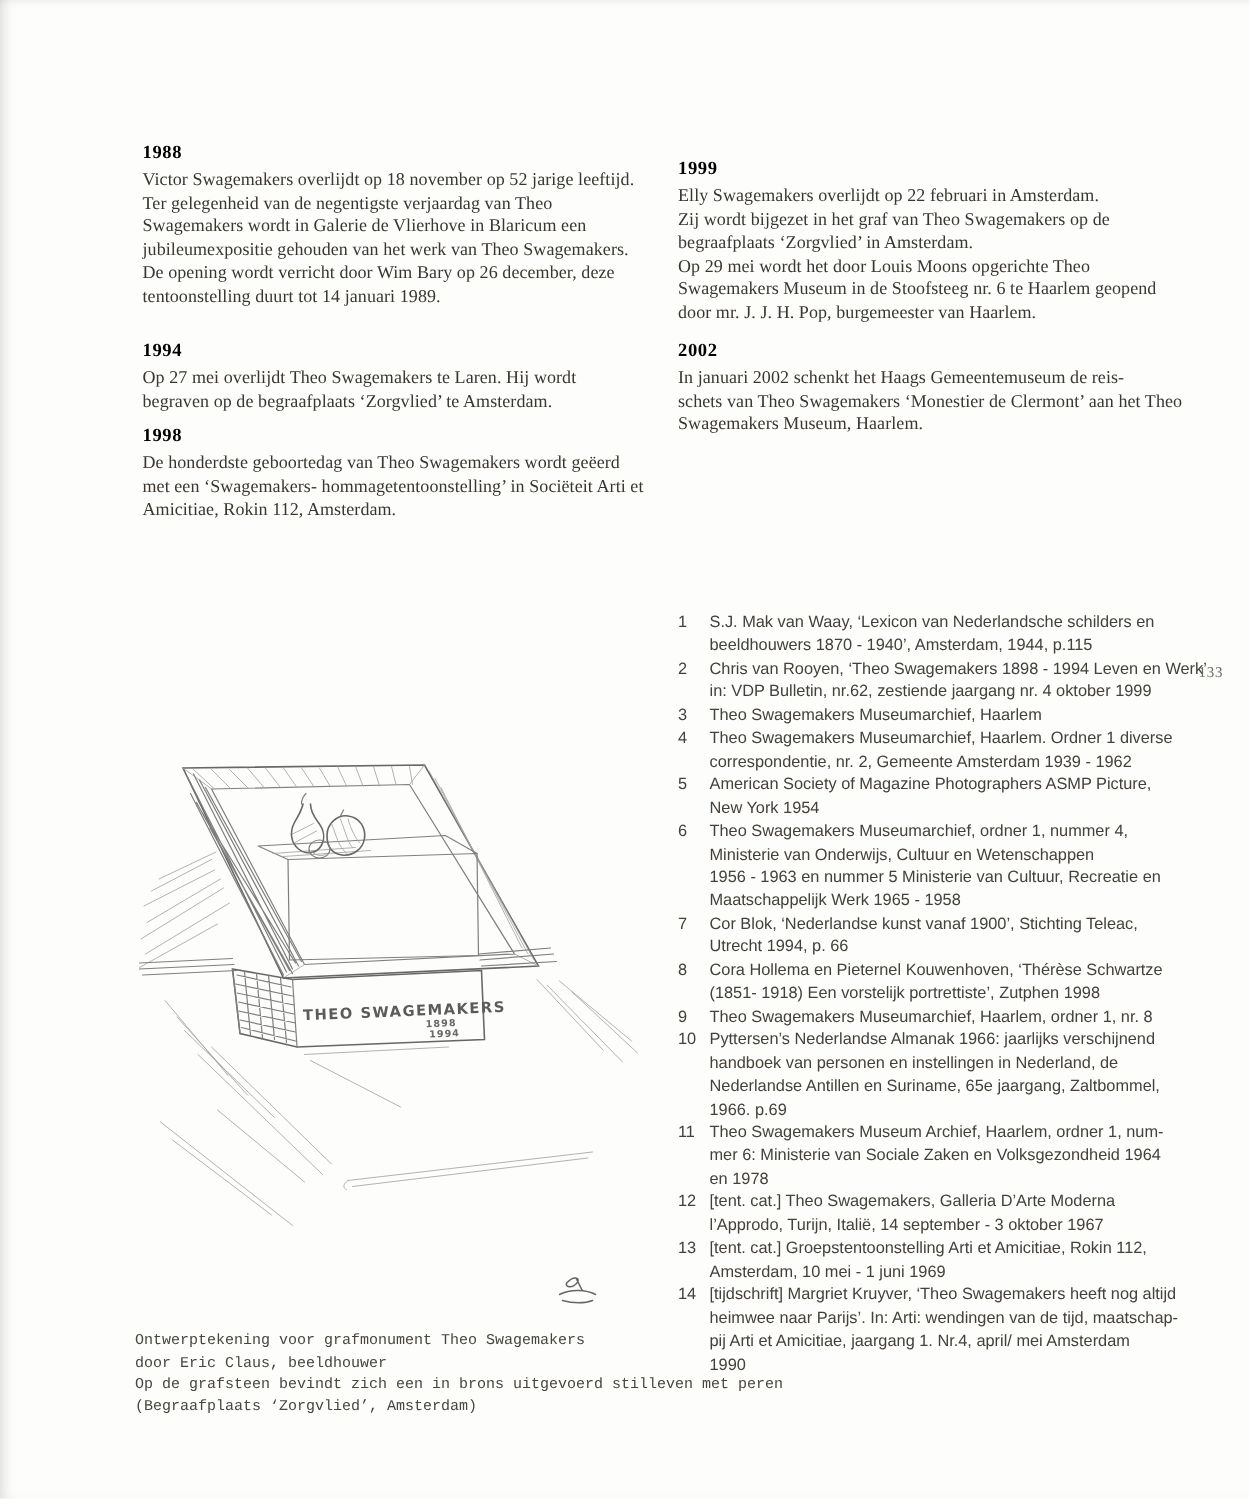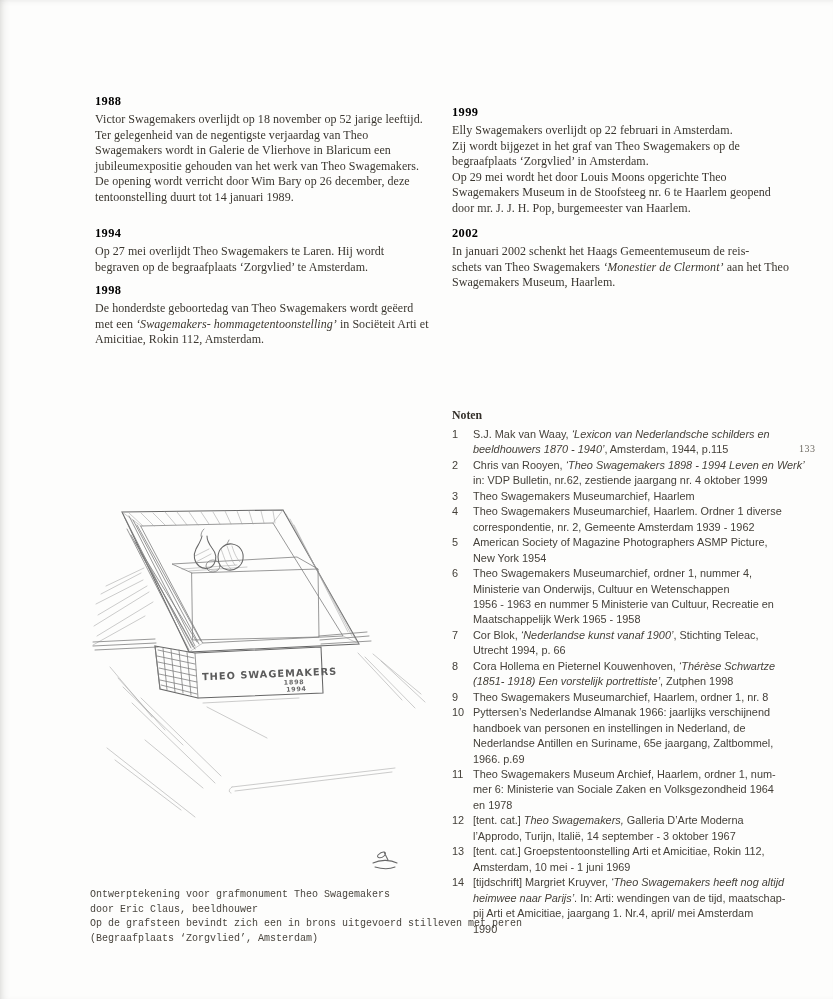--- a/index.html
+++ b/index.html
@@ -12,7 +12,7 @@
   .tsec{position:absolute;width:345px;}
   .year{margin:0 0 4px 0;font-size:12.4px;line-height:14px;font-weight:bold;color:#000000;letter-spacing:.4px;}
   .body-lines{margin:0;font-size:12px;line-height:15.5px;white-space:pre;letter-spacing:.05px;}
-  .it{font-style:italic;}
+  .it{}
   .notes{position:absolute;left:452px;top:408px;width:360px;font-family:"Liberation Sans",sans-serif;color:#45413a;}
   .noten-head{margin:0 0 4px 0;font-family:"Liberation Serif",serif;font-weight:bold;font-size:11.8px;color:#332f29;}
   .note{position:relative;padding-left:21px;font-size:10.9px;line-height:15.45px;}

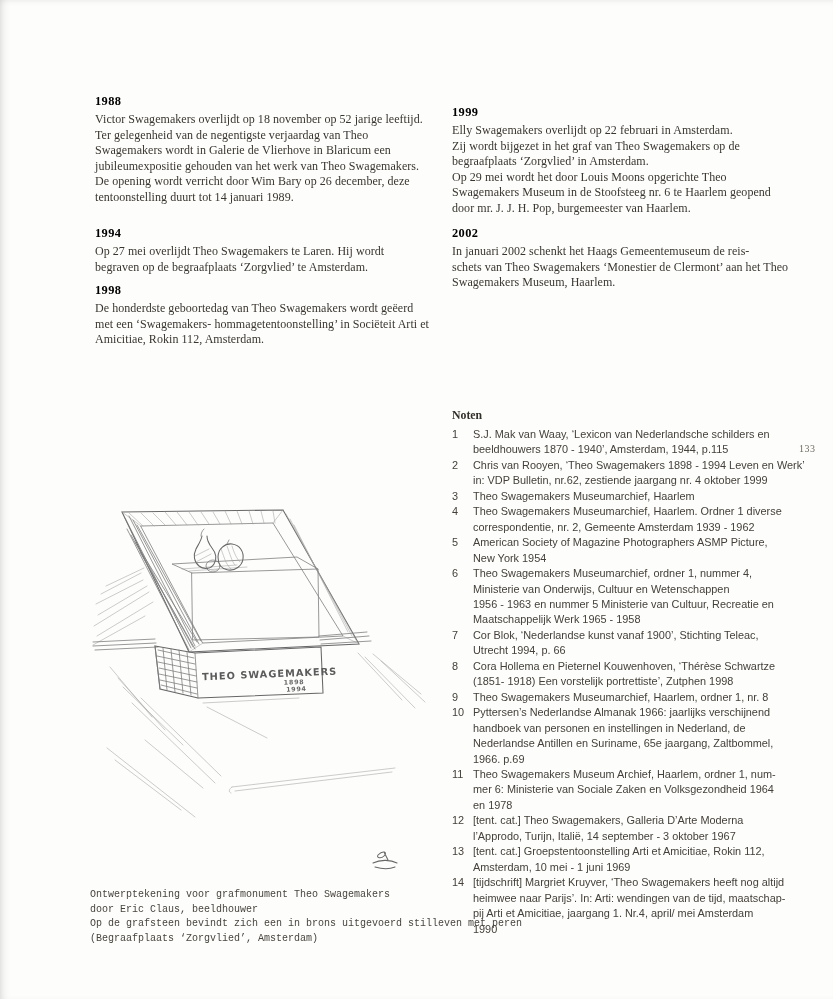--- a/index.html
+++ b/index.html
@@ -142,7 +142,6 @@
 <span>(Begraafplaats ‘Zorgvlied’, Amsterdam)</span></div>
 
   <div class="notes">
-    <h3 class="noten-head">Noten</h3>
     <div class="note">
         <span class="num">1</span>
         <span class="ntext"><span>S.J. Mak van Waay, </span><span class="it">‘Lexicon van Nederlandsche schilders en</span>

